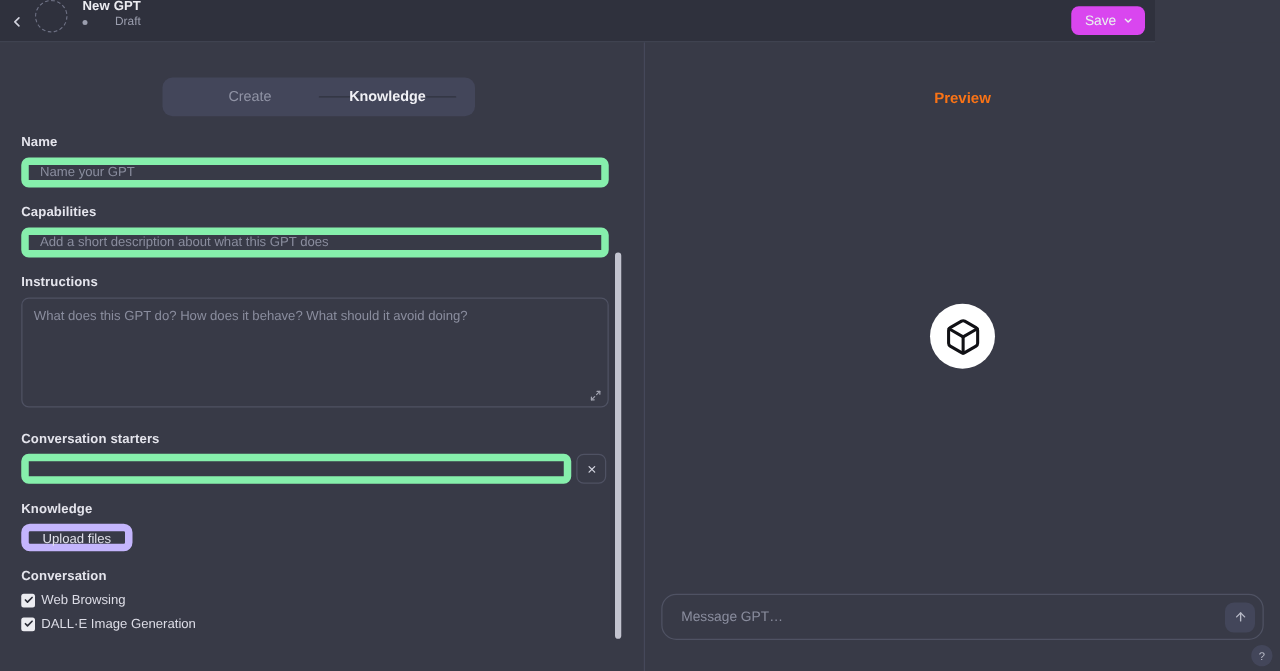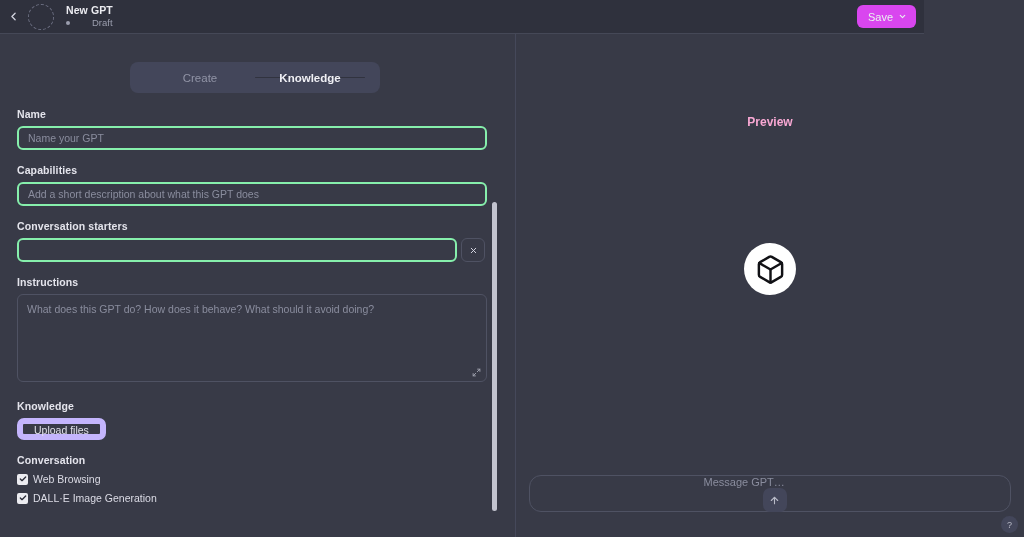--- a/index.html
+++ b/index.html
@@ -16,7 +16,7 @@
     position: absolute; top: 0; left: 0; width: 924px; height: 34px;
     background: #2f313d;
     border-bottom: 1px solid #454857;
-    display: flex; align-items: center;
+    display: flex; align-items: flex-start;
   }
   .back-btn {
     width: 26px; height: 34px; display: flex; align-items: center;

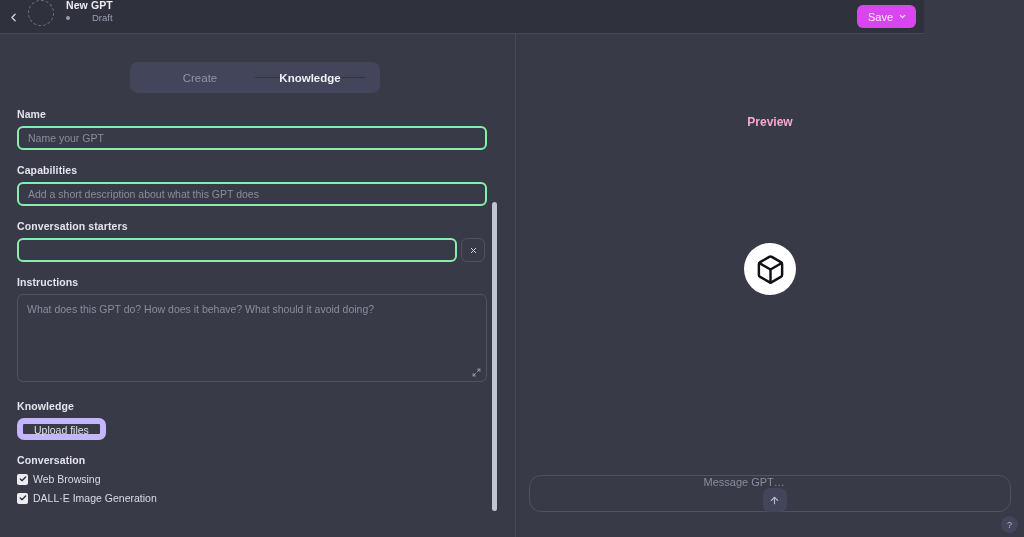--- a/index.html
+++ b/index.html
@@ -126,7 +126,7 @@
   
   .preview-title {
     position: absolute; top: 37px; left: 0; width: 508px;
-    text-align: center; font-size: 12px; font-weight: bold; color: #f9a8d4; margin-top: 44px;
+    text-align: center; font-size: 12px; font-weight: bold; color: #f97316;
   }
   .cube-circle {
     position: absolute; top: 209px; left: 228px;

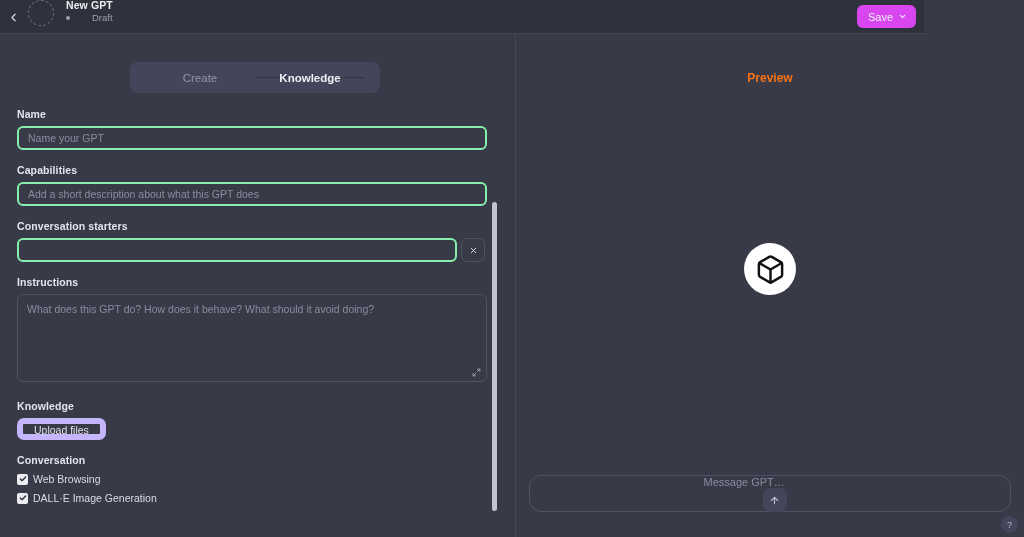--- a/index.html
+++ b/index.html
@@ -73,7 +73,7 @@
   }
   .input {
     width: 470px; height: 24px; background: transparent;
-    border: 2px solid #86efac; border-radius: 6px;
+    border: 6px solid #86efac; border-radius: 6px;
     color: #ececf1; font-size: 10.5px; padding: 0 9px;
     font-family: "Liberation Sans", sans-serif;
   }

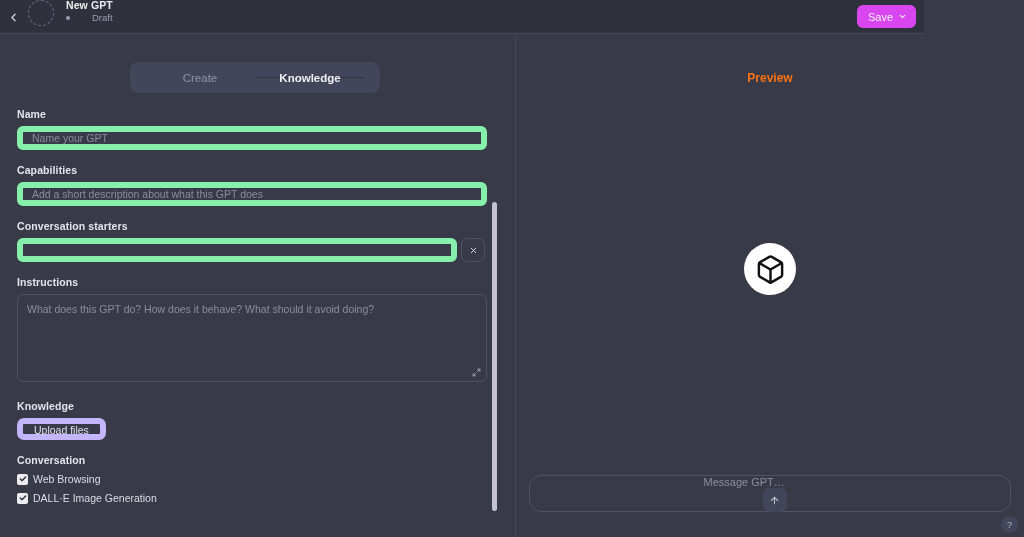--- a/index.html
+++ b/index.html
@@ -203,19 +203,6 @@
       </div>
 
       <div class="block">
-        <div class="field-label">Conversation starters</div>
-        <div class="starter-row">
-          <input class="input" value="" placeholder="" style="">
-          <div class="x-btn">
-            <svg width="9" height="9" viewBox="0 0 24 24" fill="none" stroke="#d6d7e2" stroke-width="2.6" stroke-linecap="round">
-              <line x1="18" y1="6" x2="6" y2="18"></line>
-              <line x1="6" y1="6" x2="18" y2="18"></line>
-            </svg>
-          </div>
-        </div>
-      </div>
-
-      <div class="block">
         <div class="field-label">Instructions</div>
         <div class="ta-wrap">
           <textarea class="textarea" placeholder="What does this GPT do? How does it behave? What should it avoid doing?" style=""></textarea>
@@ -231,6 +218,19 @@
       </div>
 
       <div class="block">
+        <div class="field-label">Conversation starters</div>
+        <div class="starter-row">
+          <input class="input" value="" placeholder="" style="">
+          <div class="x-btn">
+            <svg width="9" height="9" viewBox="0 0 24 24" fill="none" stroke="#d6d7e2" stroke-width="2.6" stroke-linecap="round">
+              <line x1="18" y1="6" x2="6" y2="18"></line>
+              <line x1="6" y1="6" x2="18" y2="18"></line>
+            </svg>
+          </div>
+        </div>
+      </div>
+
+      <div class="block">
         <div class="field-label">Knowledge</div>
         <button class="upload-btn">Upload files</button>
       </div>

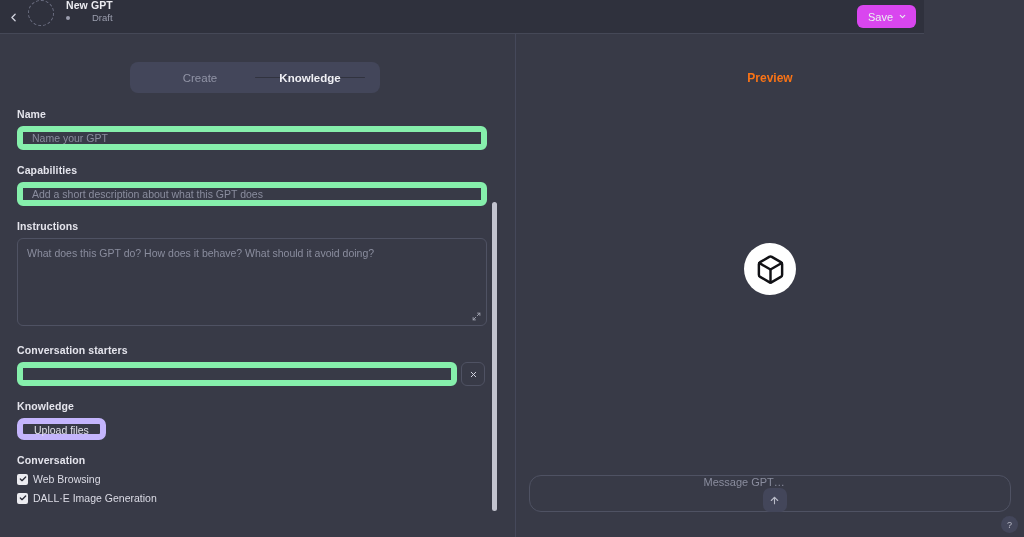--- a/index.html
+++ b/index.html
@@ -136,7 +136,7 @@
   .msgbar {
     position: absolute; left: 13px; bottom: 25px; width: 482px; height: 37px;
     border: 1px solid #4f5263; border-radius: 12px;
-    display: flex; align-items: center; padding: 0 6px 0 15px; flex-direction: column;
+    display: flex; align-items: center; padding: 0 6px 0 15px;
   }
   .msgbar input {
     flex: 1; background: transparent; border: none; outline: none;

